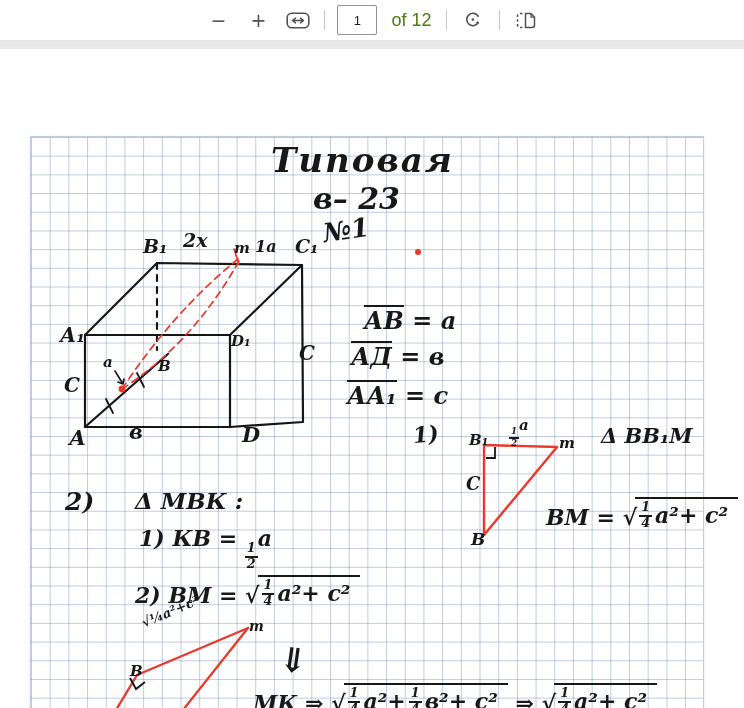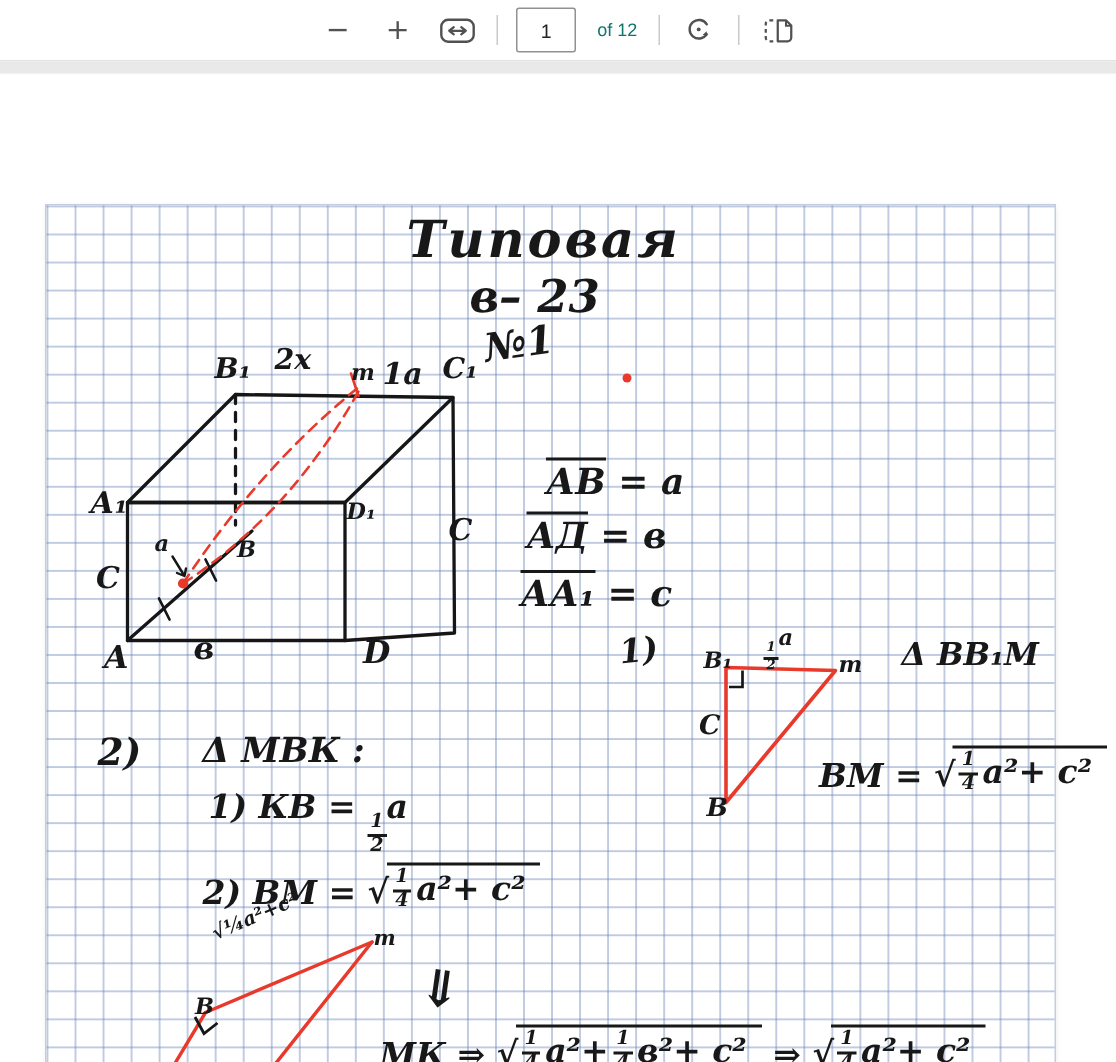--- a/index.html
+++ b/index.html
@@ -22,7 +22,7 @@
     width:34px;height:26px;border:1px solid #919191;border-radius:2px;text-align:center;
     font-size:13px;color:#222;font-family:"Liberation Sans",sans-serif;background:#fff;
   }
-  .page-count{font-size:12px;color:#0f766e;padding:0 2px;}
+  .page-count{font-size:18px;color:#4d7c0f;padding:0 2px;}
   .gray-strip{height:8px;background:#e9e9e9;border-bottom:1px solid #dadada;}
   
   .doc-area{position:absolute;left:0;top:49px;right:0;bottom:0;background:#fff;padding-left:20px;}

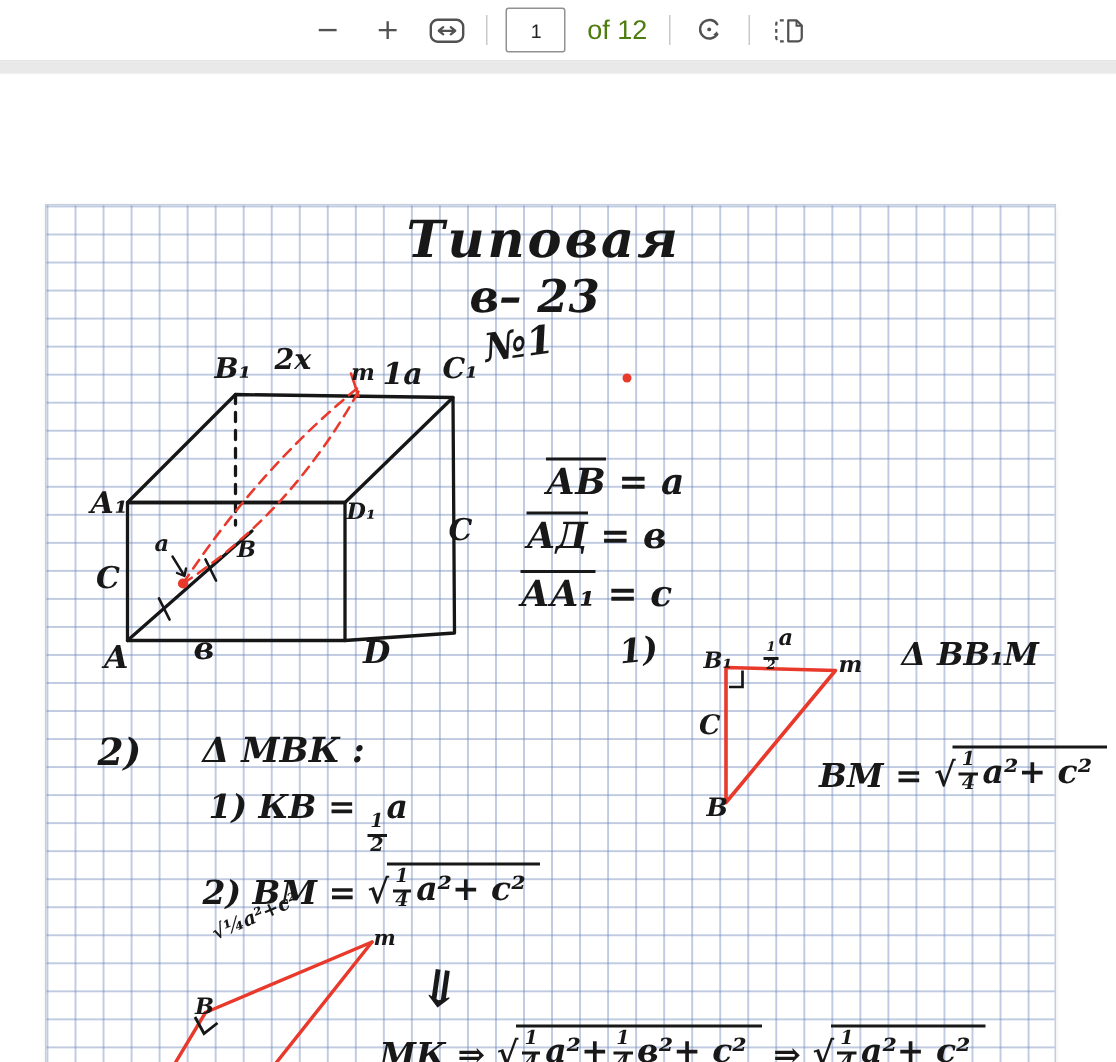--- a/index.html
+++ b/index.html
@@ -144,7 +144,7 @@
     <span class="hw" style="left:112px;top:100px;font-size:19px;">В₁</span>
     <span class="hw" style="left:152px;top:94px;font-size:19px;">2x</span>
     <span class="hw" style="left:203px;top:104px;font-size:15px;">m</span>
-    <span class="hw" style="left:224px;top:102px;font-size:20px;">1a</span>
+    <span class="hw" style="left:224px;top:102px;font-size:16px;">1a</span>
     <span class="hw" style="left:264px;top:100px;font-size:19px;">С₁</span>
     <span class="hw" style="left:29px;top:188px;font-size:20px;">А₁</span>
     <span class="hw" style="left:200px;top:197px;font-size:15px;">D₁</span>

